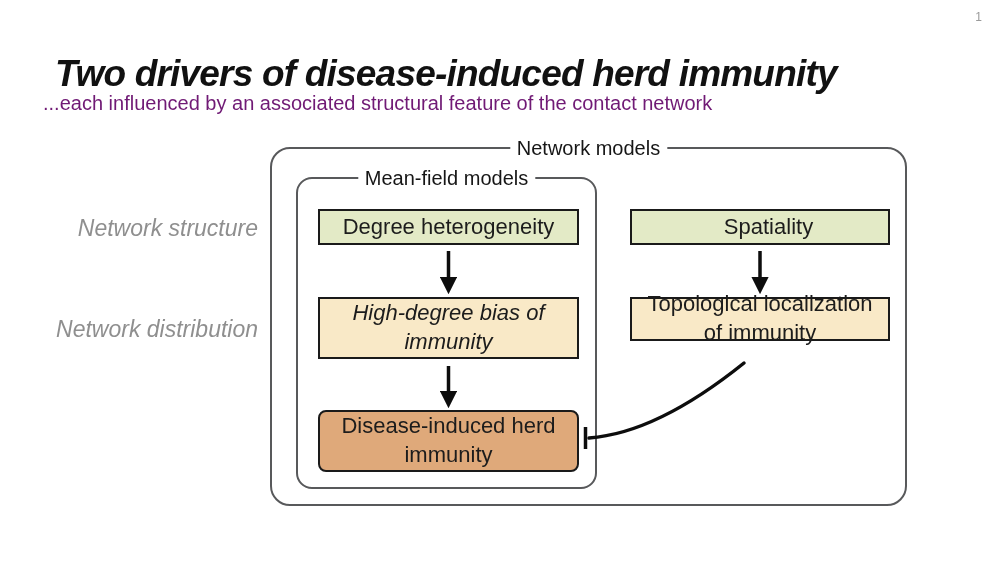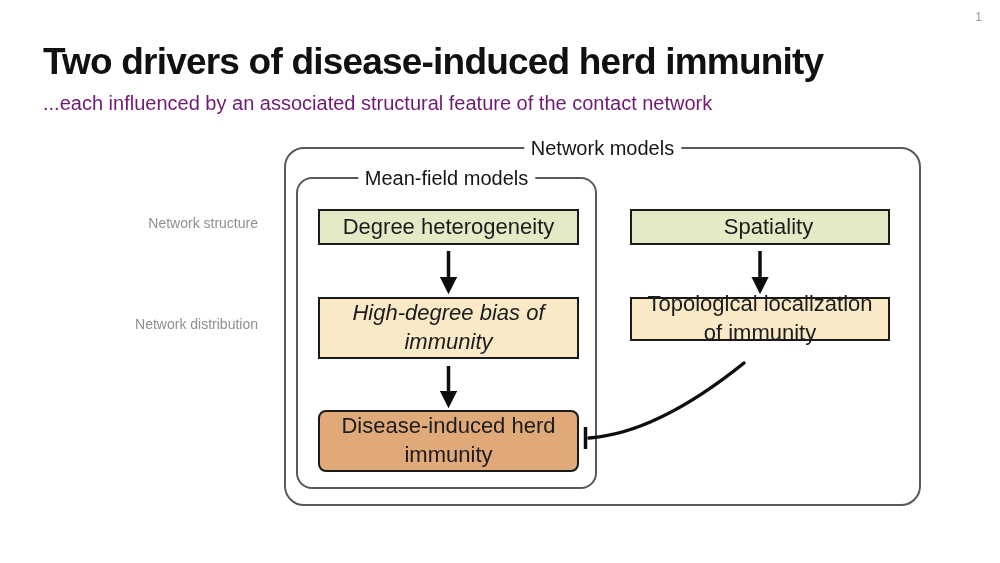--- a/index.html
+++ b/index.html
@@ -15,9 +15,9 @@
     font-size:12px;color:#9a9a9a;
   }
   .title{
-    position:absolute;left:43px;top:41px;margin:0;
+    position:absolute;left:43px;top:41px;margin:12px;
     font-size:37px;font-weight:700;color:#111;
-    letter-spacing:-0.8px;white-space:nowrap;
+    letter-spacing:-0.8px;white-space:nowrap;font-style:italic;
   }
   .subtitle{
     position:absolute;left:43px;top:92px;

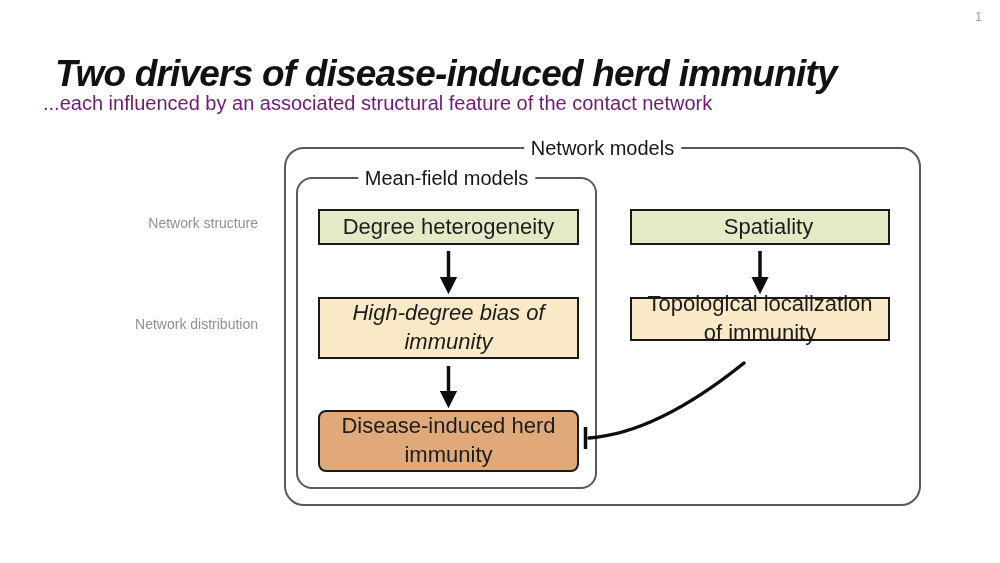--- a/index.html
+++ b/index.html
@@ -34,7 +34,7 @@
     position:absolute;box-sizing:border-box;
     border:2.5px solid var(--group-border,#58595b);
   }
-  .group.outer{left:284px;top:147px;width:637px;height:359px;border-radius:20px;}
+  .group.outer{left:270px;top:147px;width:637px;height:359px;border-radius:20px;}
   .group.inner{left:296px;top:177px;width:301px;height:312px;border-radius:16px;padding-left:17px;}
   .group-label{
     position:absolute;top:-15px;left:50%;transform:translateX(-50%);

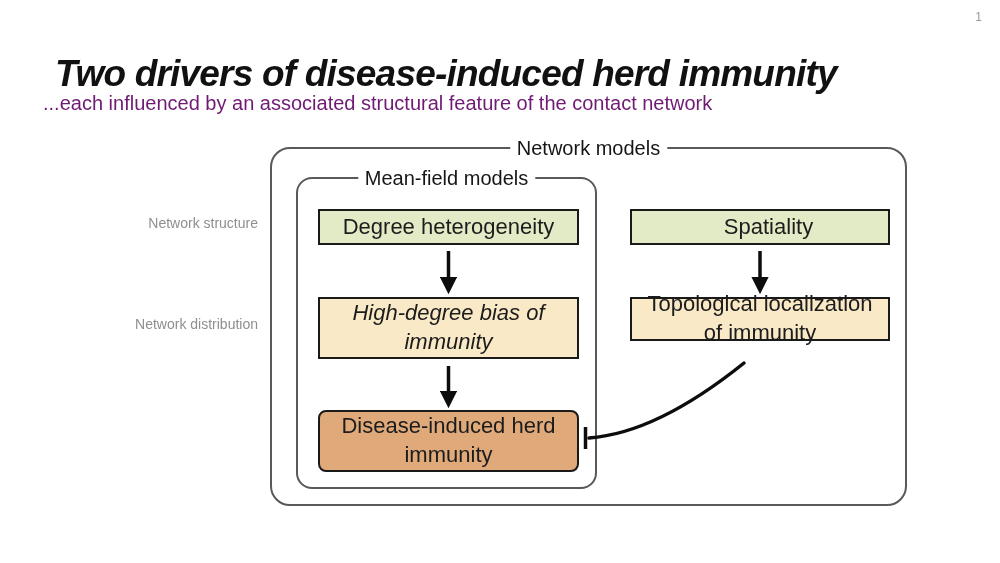--- a/index.html
+++ b/index.html
@@ -25,7 +25,7 @@
   }
   .row-label{
     position:absolute;left:40px;width:218px;text-align:right;
-    font-size:14px;
+    font-size:23px;font-style:italic;
     color:var(--row-label,#8f8f8f);white-space:nowrap;
   }
   .rl1{top:215px;}

